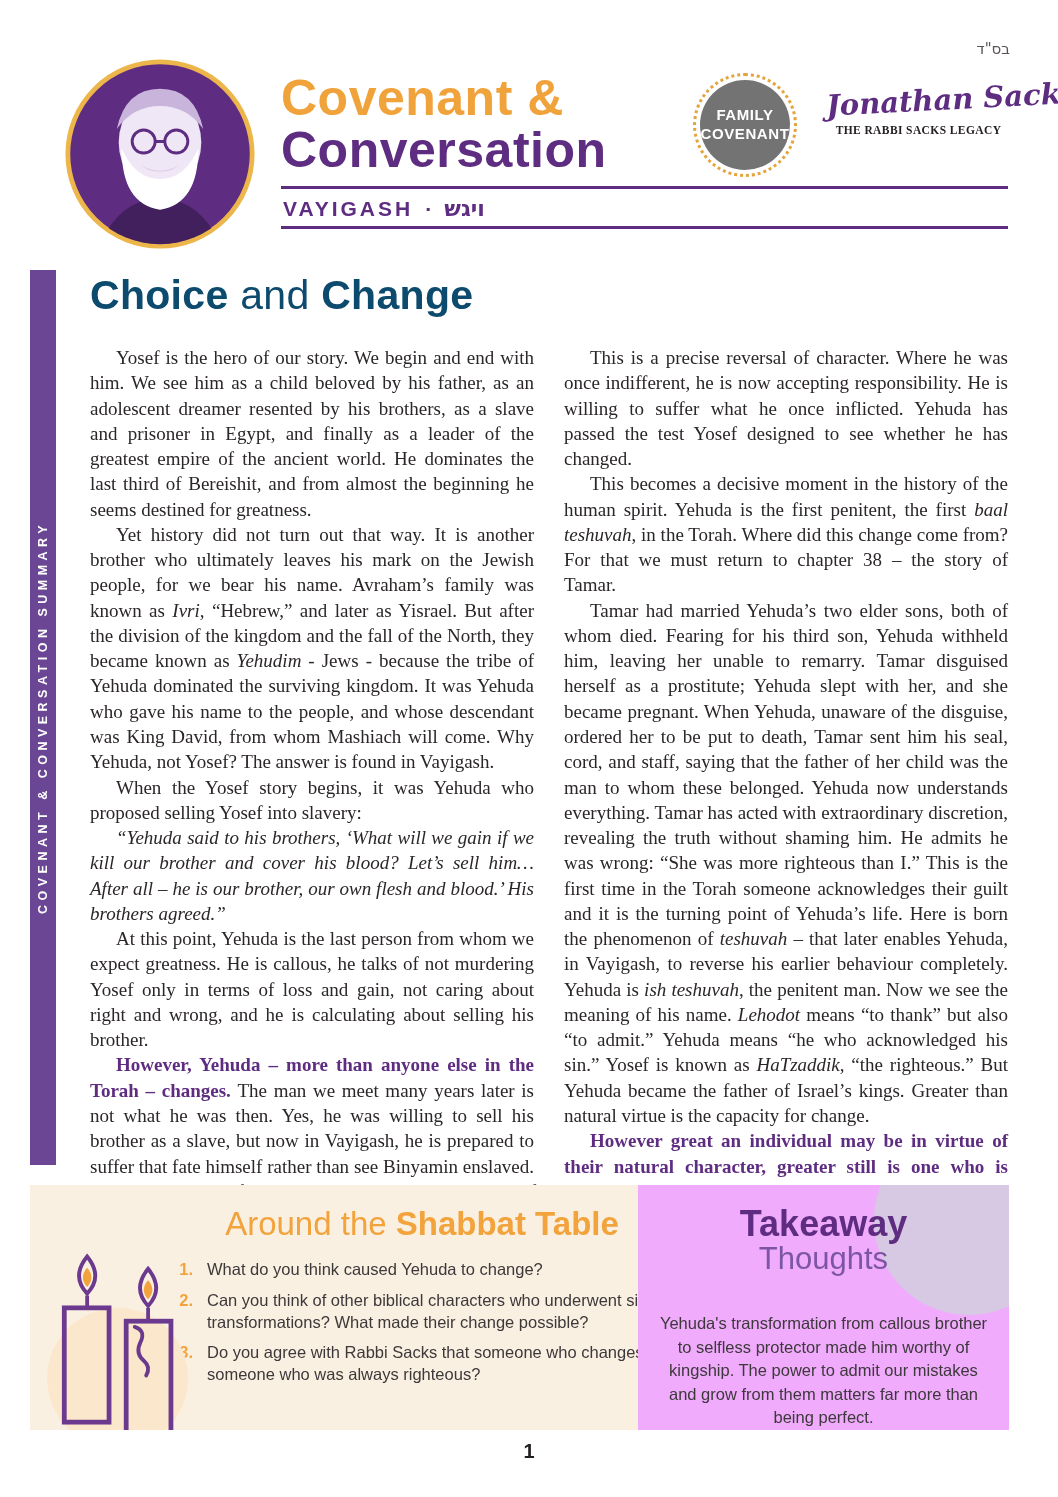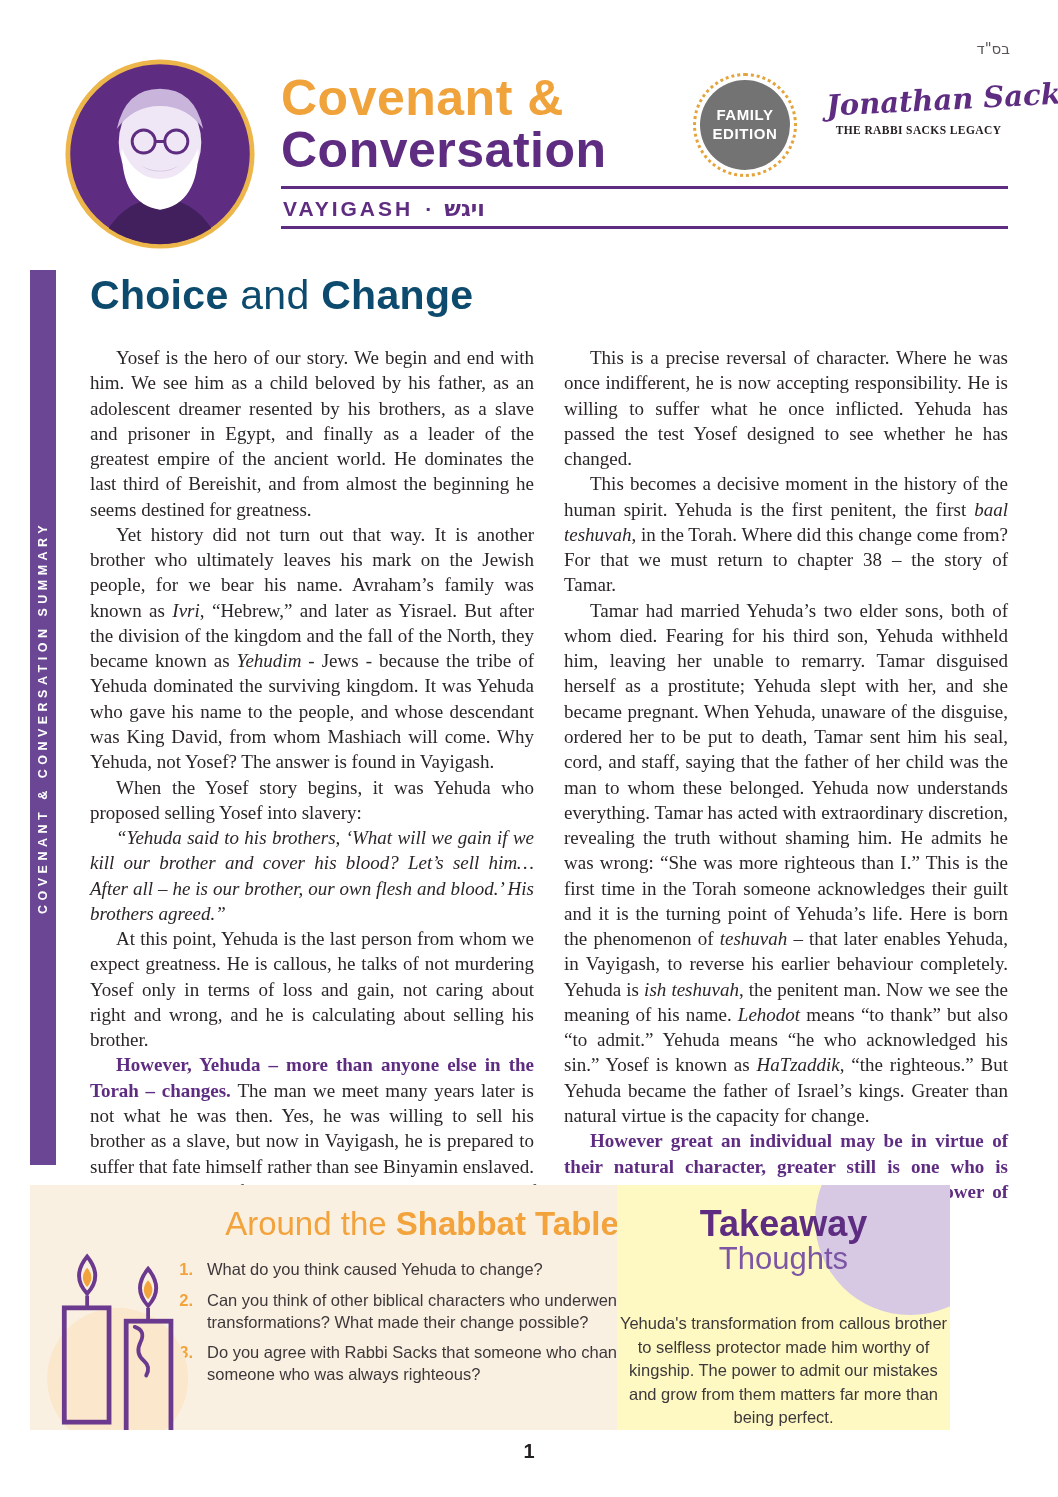--- a/index.html
+++ b/index.html
@@ -119,7 +119,7 @@
   <div class="badge">
     <div class="badge-inner">
       <span>FAMILY</span>
-      <span>EDITION</span>
+      <span>COVENANT</span>
     </div>
   </div>
 

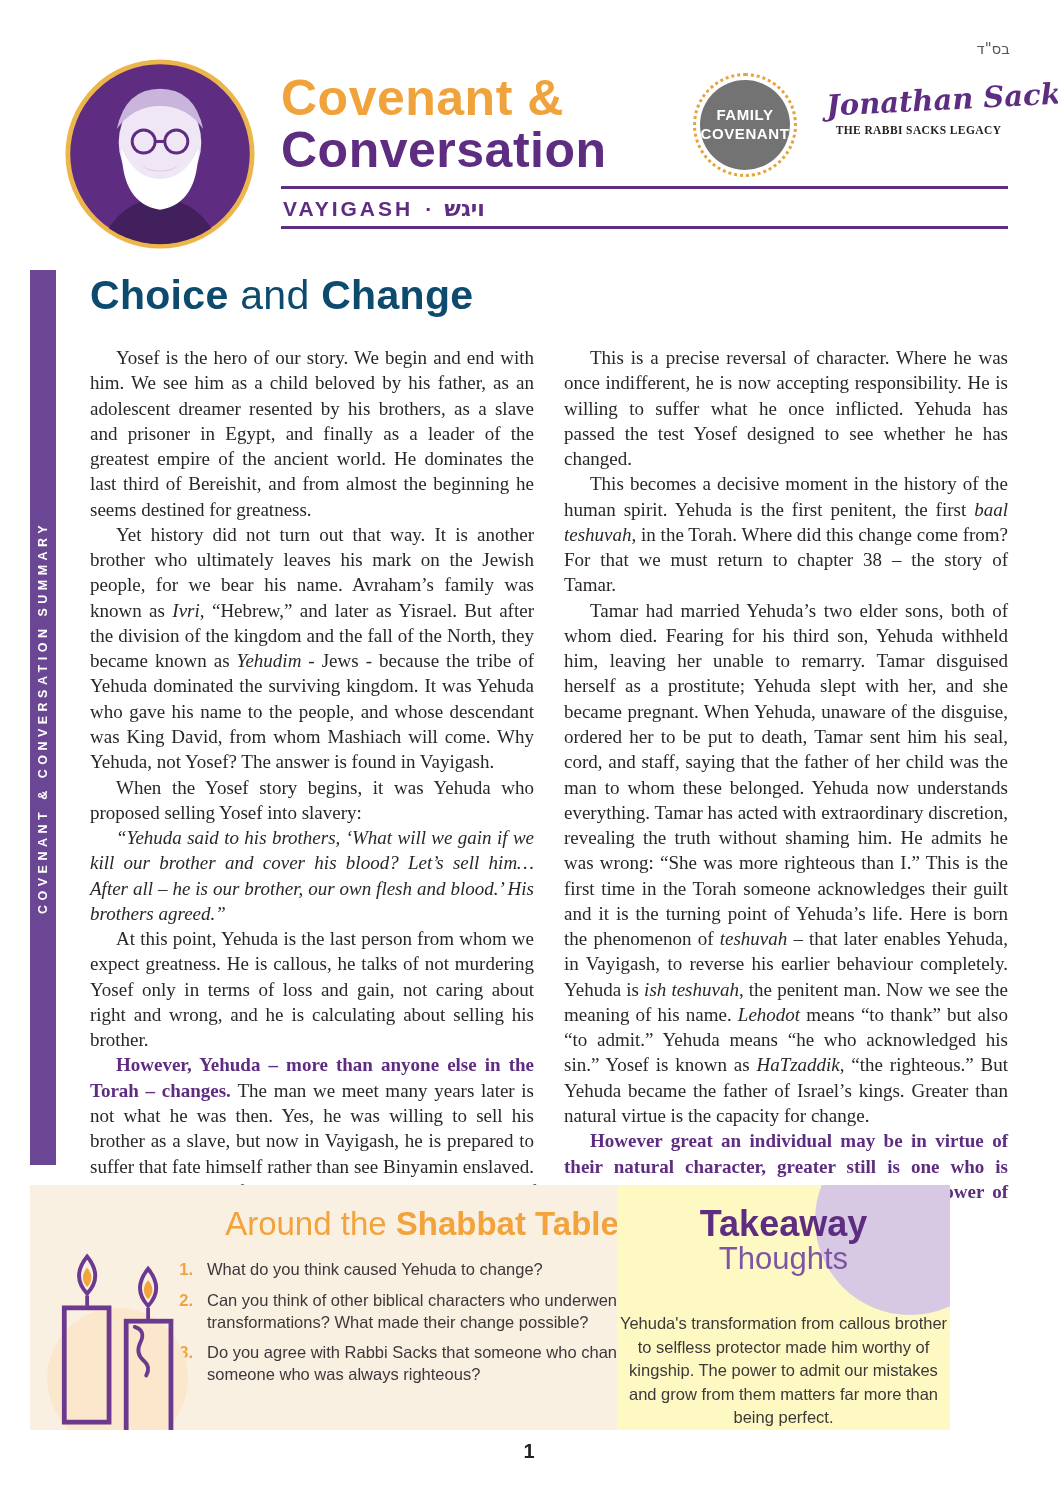--- a/index.html
+++ b/index.html
@@ -64,8 +64,8 @@
   .questions li { display:flex; gap:14px; margin-bottom:9px; font-size:16.5px;
                   line-height:1.32; color:#3d383a; }
   .q-num { color:#f2a33c; font-weight:bold; min-width:18px; text-align:right; }
-  .takeaway-box { position:absolute; left:617px; top:1185px; width:333px; height:245px;
-                  background:#fef9c3; overflow:hidden; }
+  .takeaway-box { position:absolute; left:638px; top:1185px; width:371px; height:245px;
+                  background:#f0abfc; overflow:hidden; }
   .takeaway-circle { position:absolute; right:-55px; top:-60px; width:190px; height:190px;
                      border-radius:50%; background:#d7c9e3; }
   .takeaway-title { position:relative; margin-top:20px; text-align:center; line-height:1.05; }

